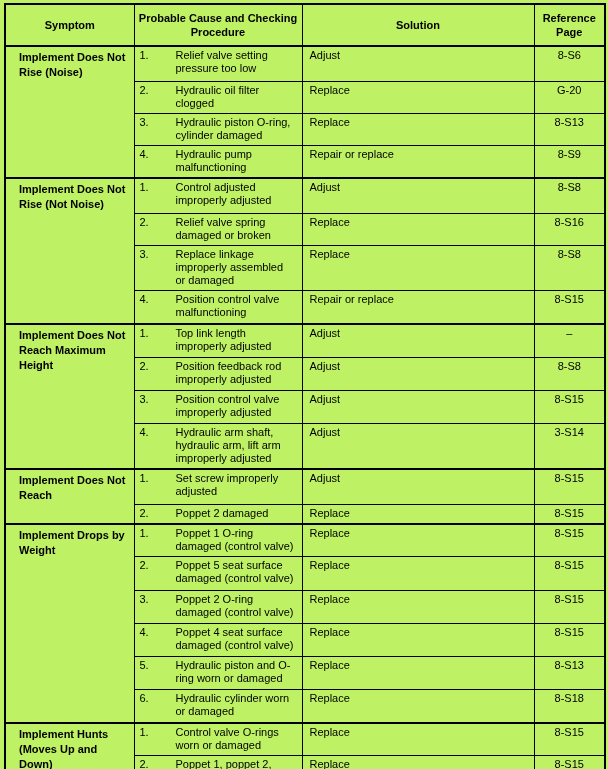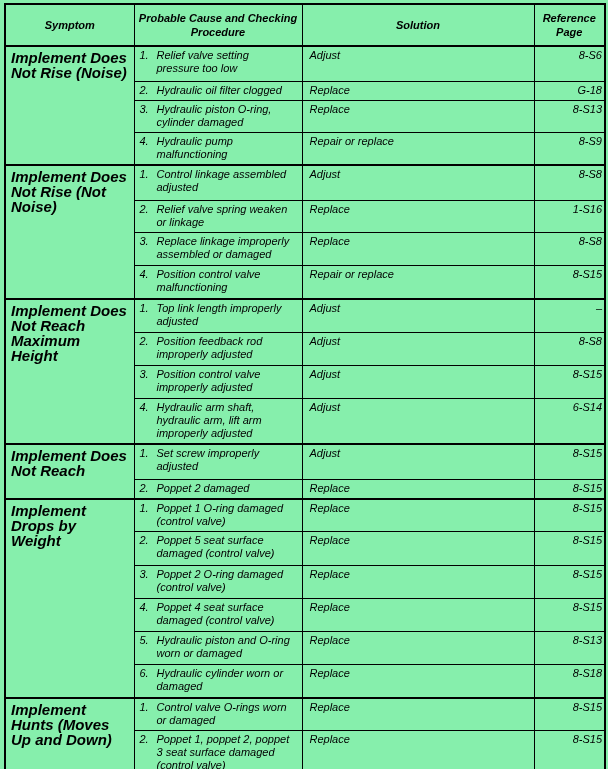--- a/index.html
+++ b/index.html
@@ -13,9 +13,8 @@
     width: 608px;
     height: 769px;
     position: relative;
-    background: #86efac;
+    background: #bef264;
     overflow: hidden;
-    font-style: italic;
   }
   table.ts {
     position: absolute;

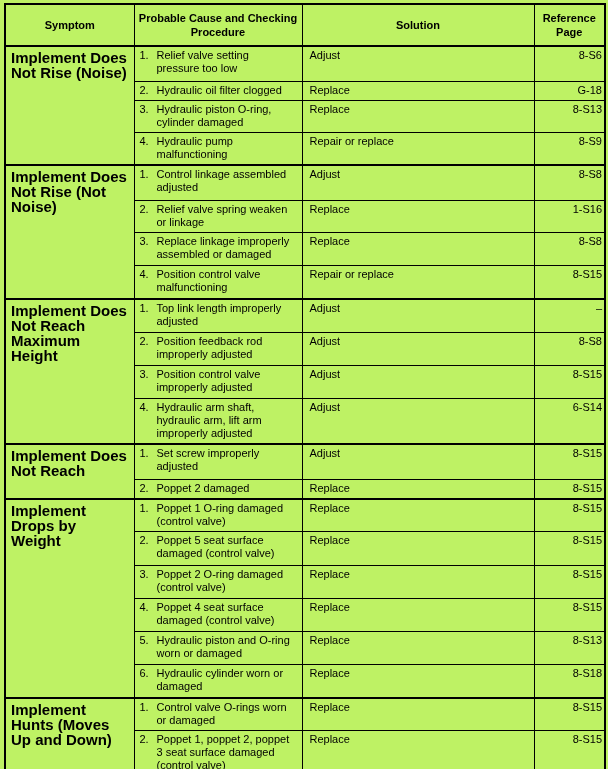--- a/index.html
+++ b/index.html
@@ -50,9 +50,9 @@
   thead tr th { border-bottom: 2px solid #000; }
   td.sym {
     font-weight: bold;
-    padding: 3px 4px 3px 5px;
+    padding: 3px 4px 3px 13px;
     line-height: 15px;
-    font-size: 15px;
+    font-size: 11px;
   }
   td.cause { padding: 2px 4px 3px 5px; }
   .cw { display: flex; }

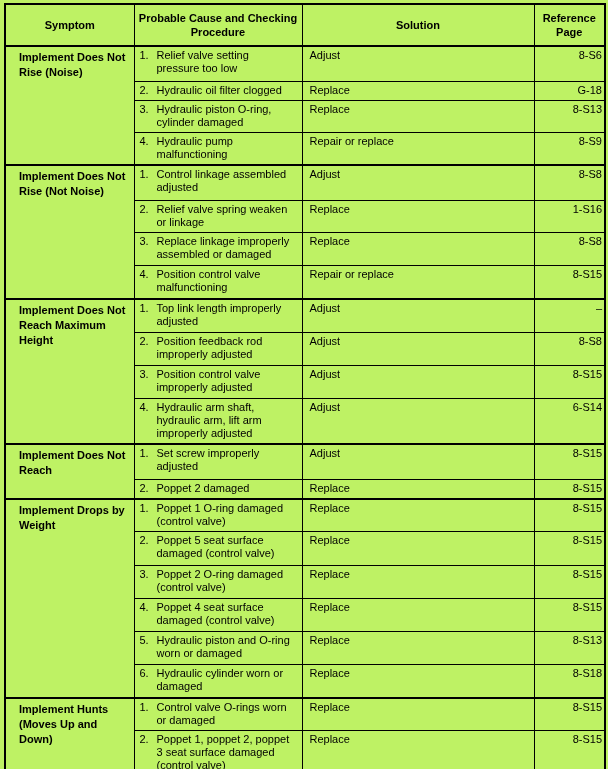--- a/index.html
+++ b/index.html
@@ -57,7 +57,7 @@
   td.cause { padding: 2px 4px 3px 5px; }
   .cw { display: flex; }
   .num { flex: 0 0 17px; }
-  .ct  { flex: 1; padding-right: 4px; }
+  .ct  { flex: 1; padding-right: 4px; margin-left: 19px; }
   td.sol { padding: 2px 4px 3px 7px; }
   td.ref { text-align: right; padding: 2px 2px 3px; }
 </style>

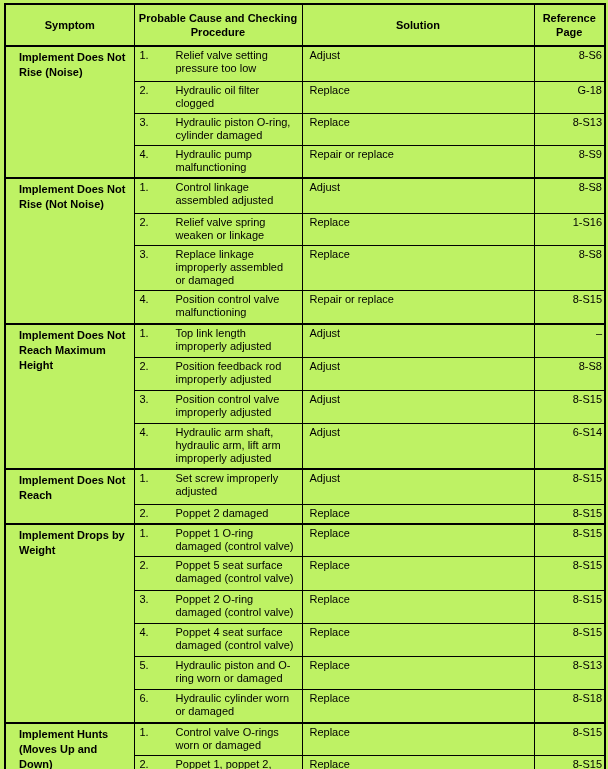--- a/index.html
+++ b/index.html
@@ -59,7 +59,7 @@
   .num { flex: 0 0 17px; }
   .ct  { flex: 1; padding-right: 4px; margin-left: 19px; }
   td.sol { padding: 2px 4px 3px 7px; }
-  td.ref { text-align: right; padding: 2px 2px 3px; }
+  td.ref { text-align: center; padding: 2px 2px 3px; }
 </style>
 </head>
 <body>

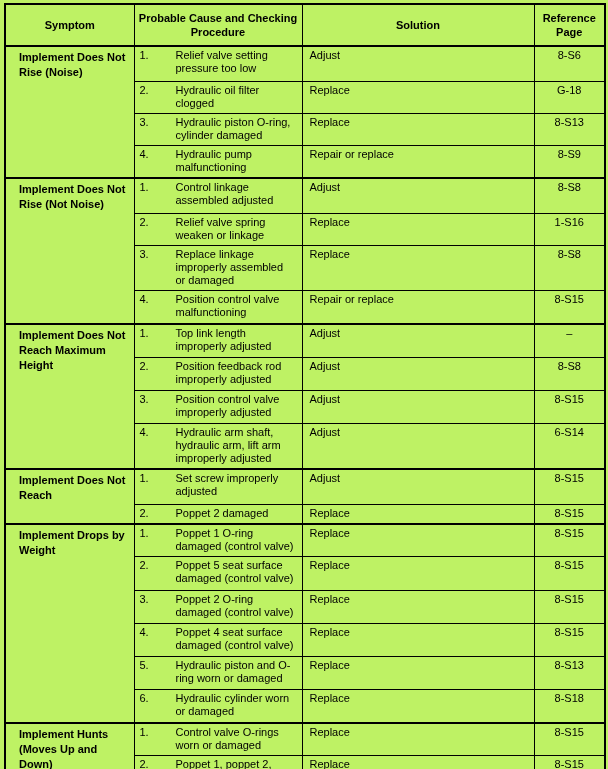--- a/index.html
+++ b/index.html
@@ -101,7 +101,7 @@
             </div>
           </td>
         <td class="sol">Replace</td>
-        <td class="ref">G-18</td>
+        <td class="ref">G-20</td>
       </tr>
       <tr style="height:31px">
         <td class="cause">

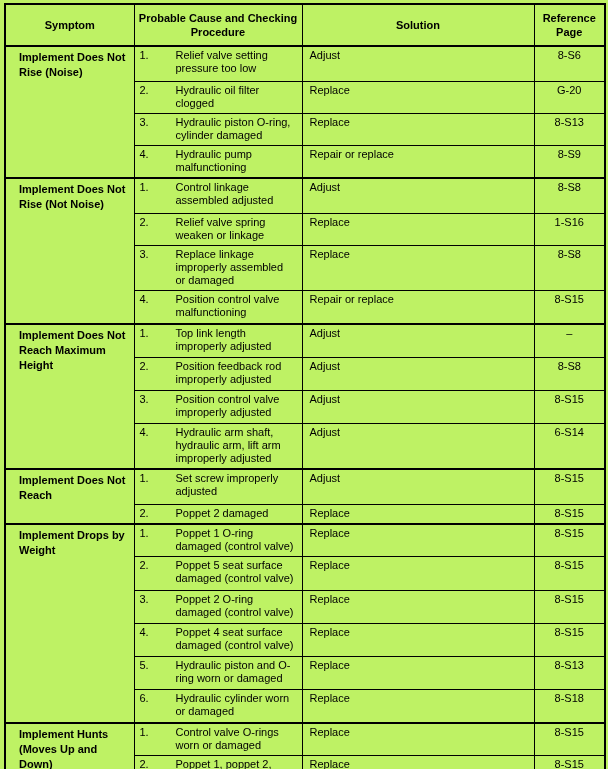--- a/index.html
+++ b/index.html
@@ -129,7 +129,7 @@
         <td class="cause">
             <div class="cw">
               <span class="num">1.</span>
-              <span class="ct">Control linkage assembled adjusted</span>
+              <span class="ct">Control adjusted improperly adjusted</span>
             </div>
           </td>
         <td class="sol">Adjust</td>

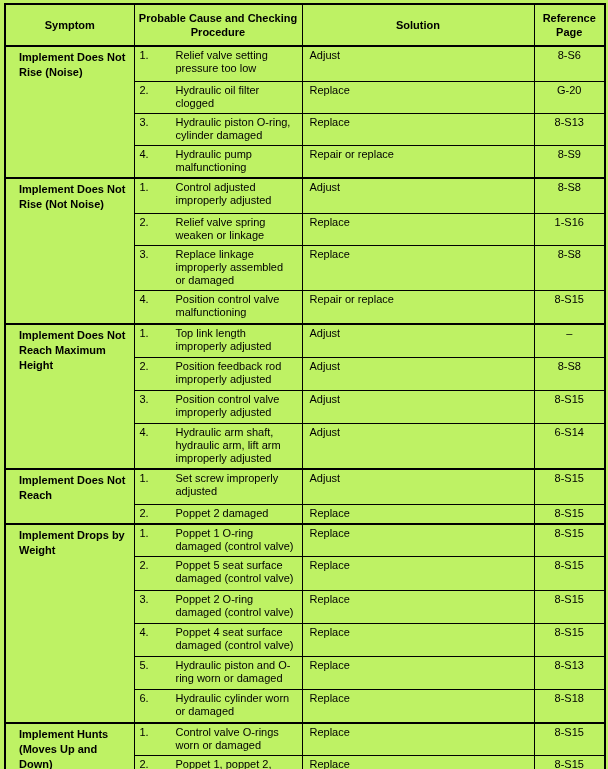--- a/index.html
+++ b/index.html
@@ -139,7 +139,7 @@
         <td class="cause">
             <div class="cw">
               <span class="num">2.</span>
-              <span class="ct">Relief valve spring weaken or linkage</span>
+              <span class="ct">Relief valve spring damaged or broken</span>
             </div>
           </td>
         <td class="sol">Replace</td>

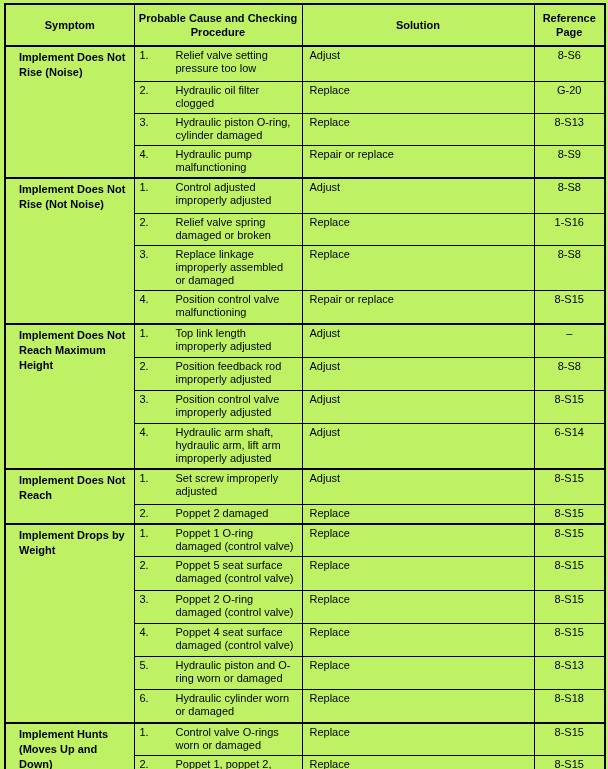--- a/index.html
+++ b/index.html
@@ -143,7 +143,7 @@
             </div>
           </td>
         <td class="sol">Replace</td>
-        <td class="ref">1-S16</td>
+        <td class="ref">8-S16</td>
       </tr>
       <tr style="height:33px">
         <td class="cause">

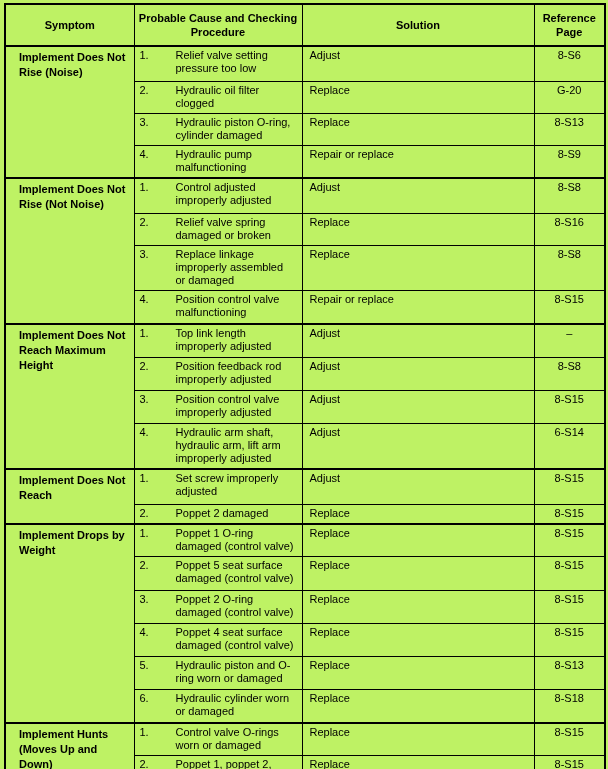--- a/index.html
+++ b/index.html
@@ -205,7 +205,7 @@
             </div>
           </td>
         <td class="sol">Adjust</td>
-        <td class="ref">6-S14</td>
+        <td class="ref">3-S14</td>
       </tr>
 
       <tr class="section-start" style="height:35px">

